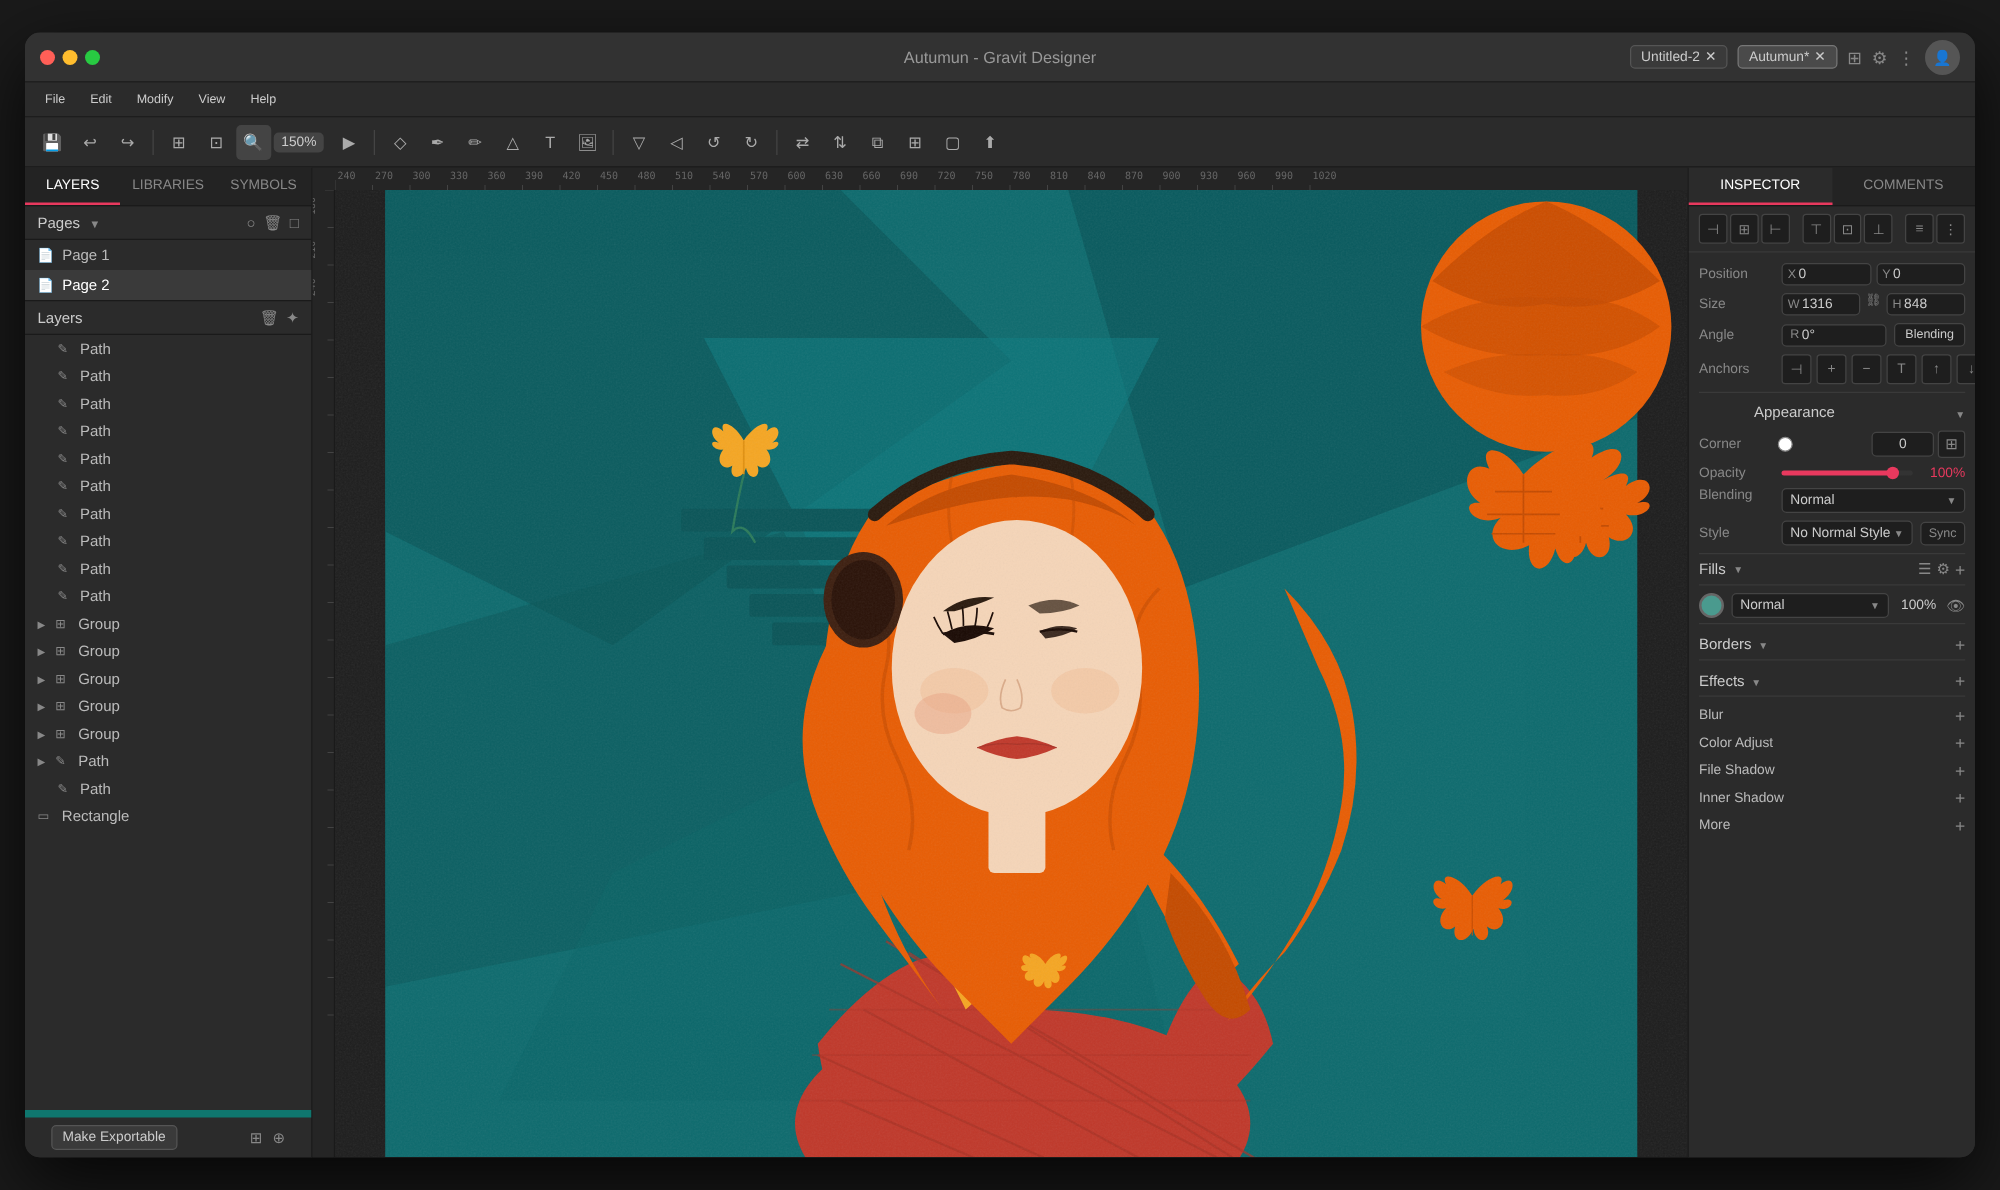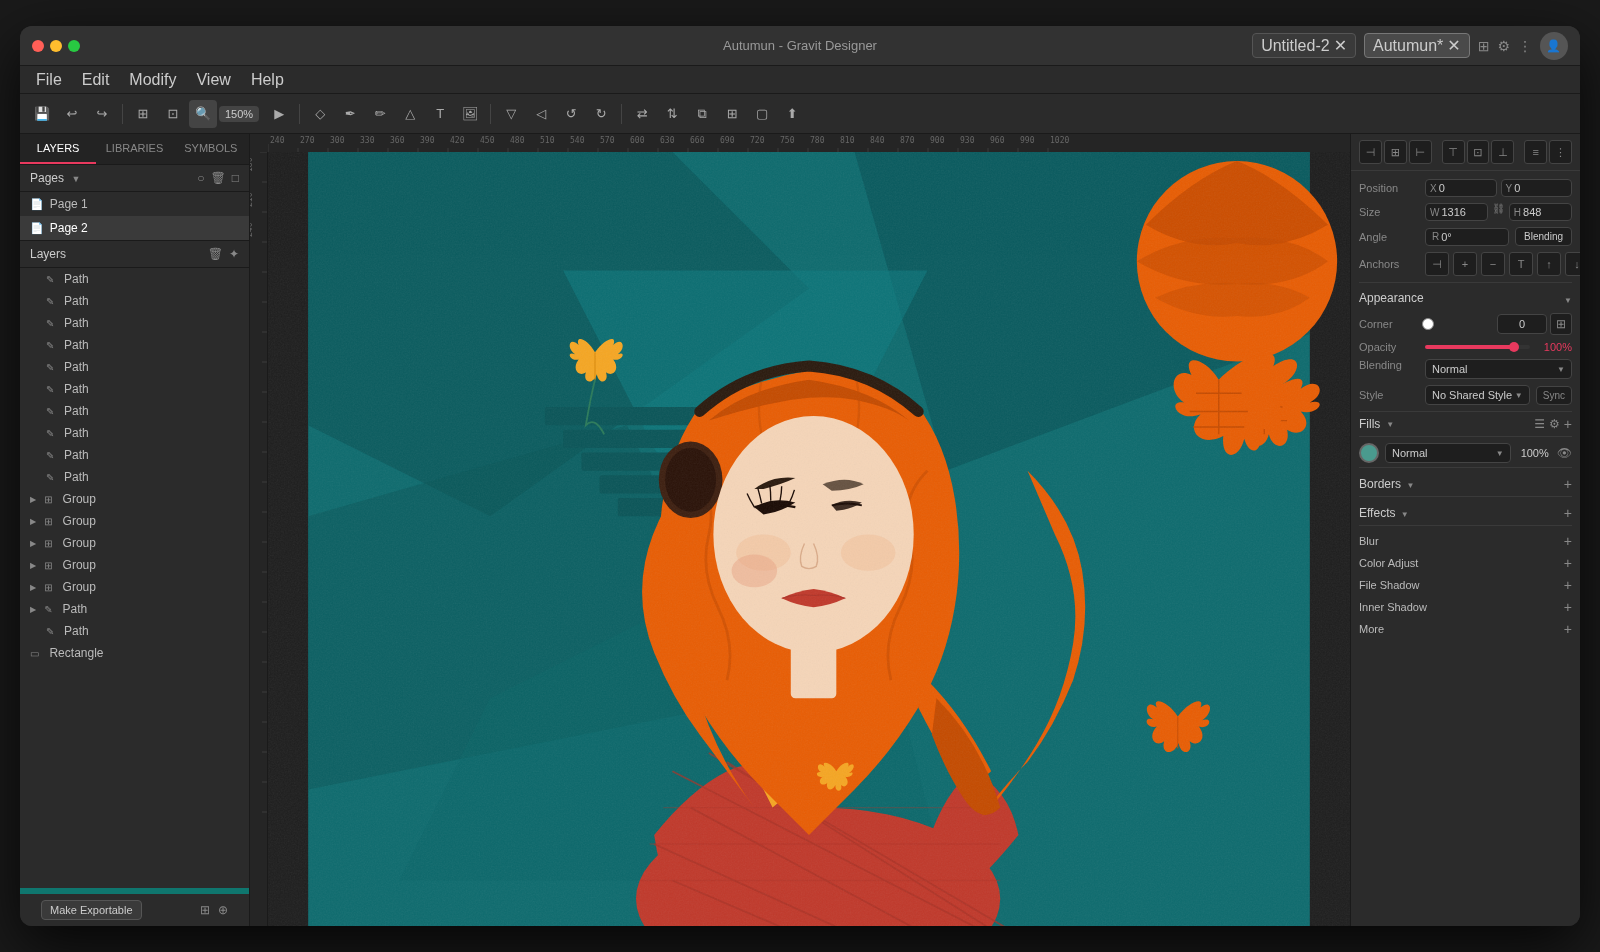--- a/index.html
+++ b/index.html
@@ -140,7 +140,7 @@
       border: 1px solid #555;
       border-radius: 4px;
       padding: 2px 8px;
-      font-size: 16px;
+      font-size: 11px;
       color: #ccc;
       display: flex;
       align-items: center;

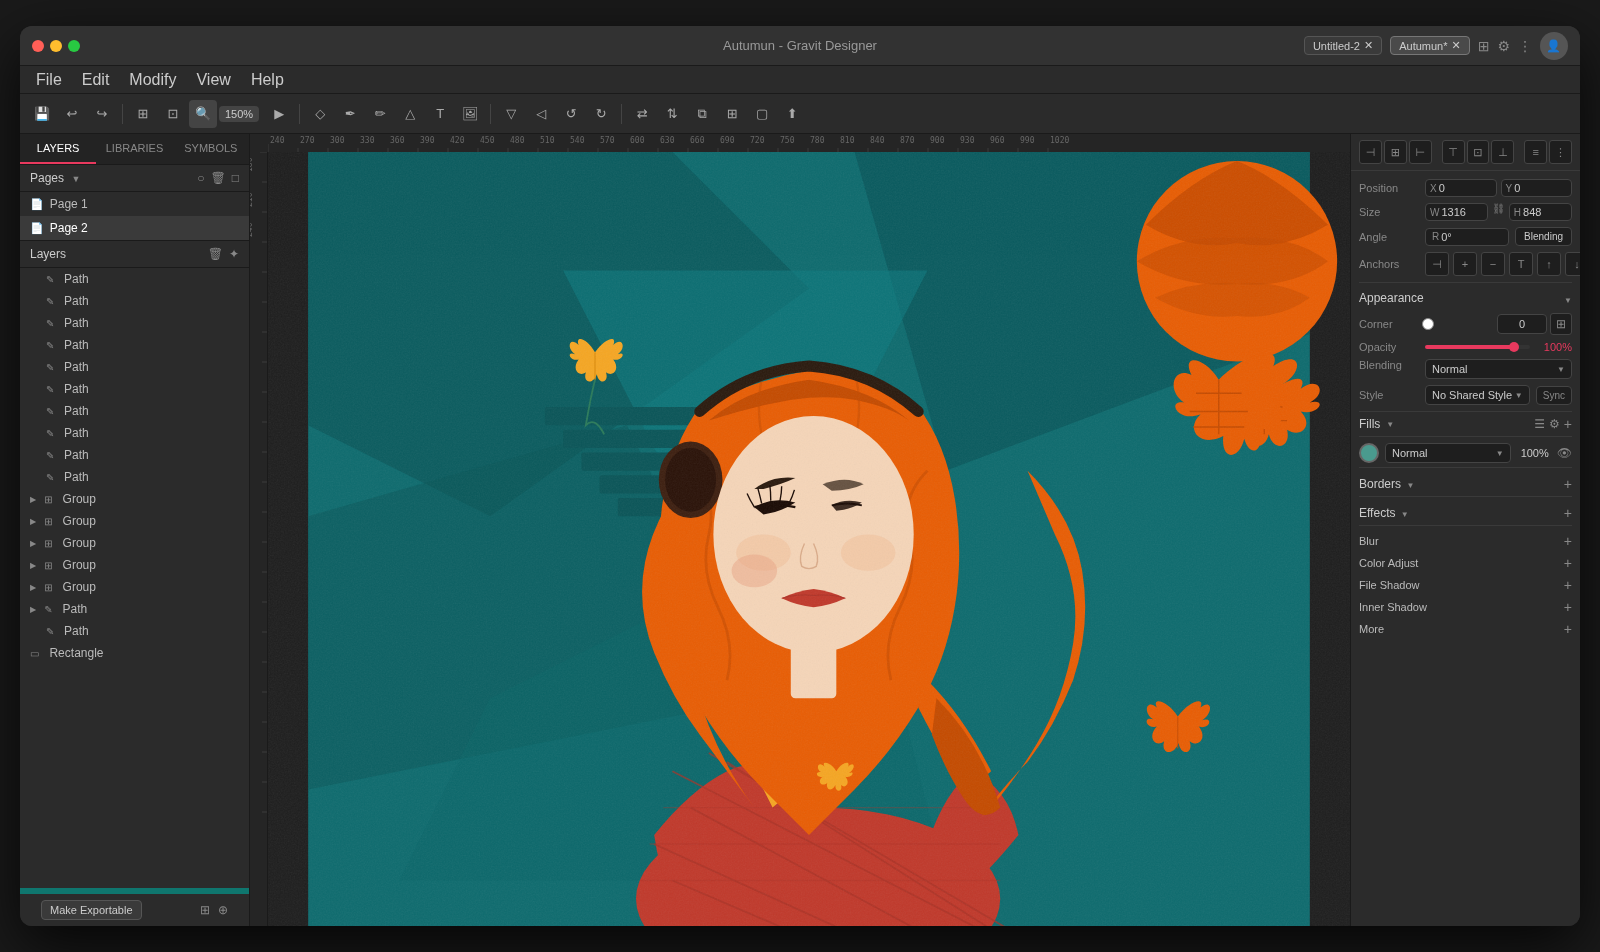--- a/index.html
+++ b/index.html
@@ -89,7 +89,7 @@
     .menu-item {
       padding: 3px 8px;
       color: #ccc;
-      font-size: 16px;
+      font-size: 10px;
       cursor: pointer;
       border-radius: 4px;
     }

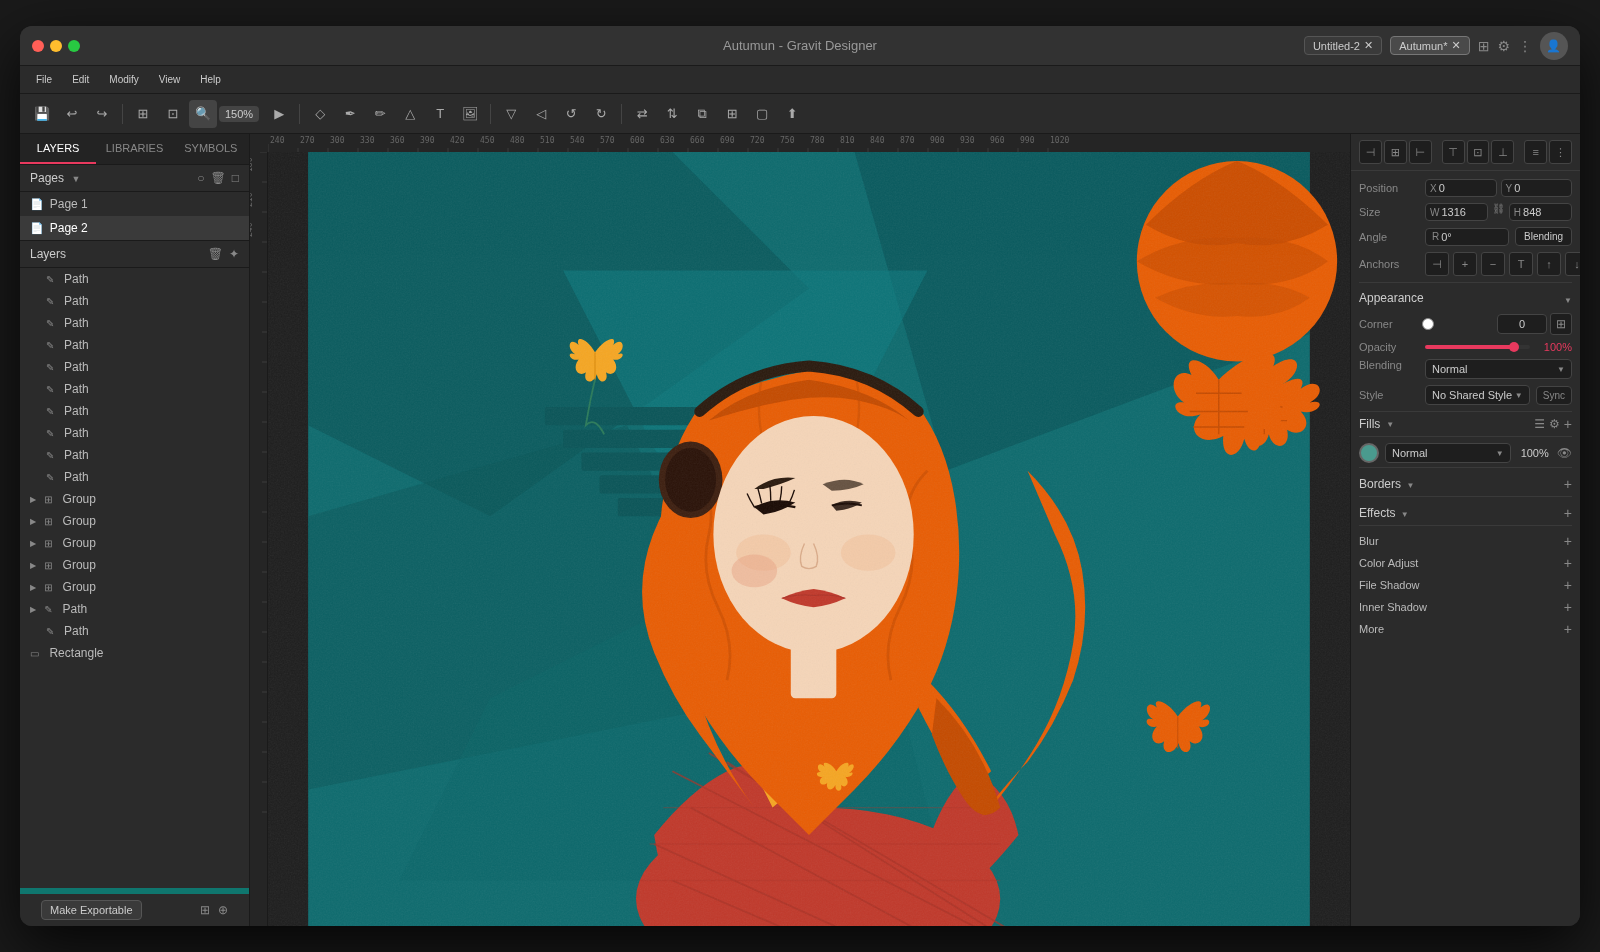--- a/index.html
+++ b/index.html
@@ -1032,6 +1032,10 @@
 
     <div class="right-panel">
 
+      <div class="inspector-tabs">
+        <div class="inspector-tab active">INSPECTOR</div>
+        <div class="inspector-tab">COMMENTS</div>
+      </div>
 
       <div style="display:flex;justify-content:center;gap:2px;padding:6px 8px;border-bottom:1px solid #3a3a3a;">
         <div class="align-btn" title="Align Left">⊣</div>

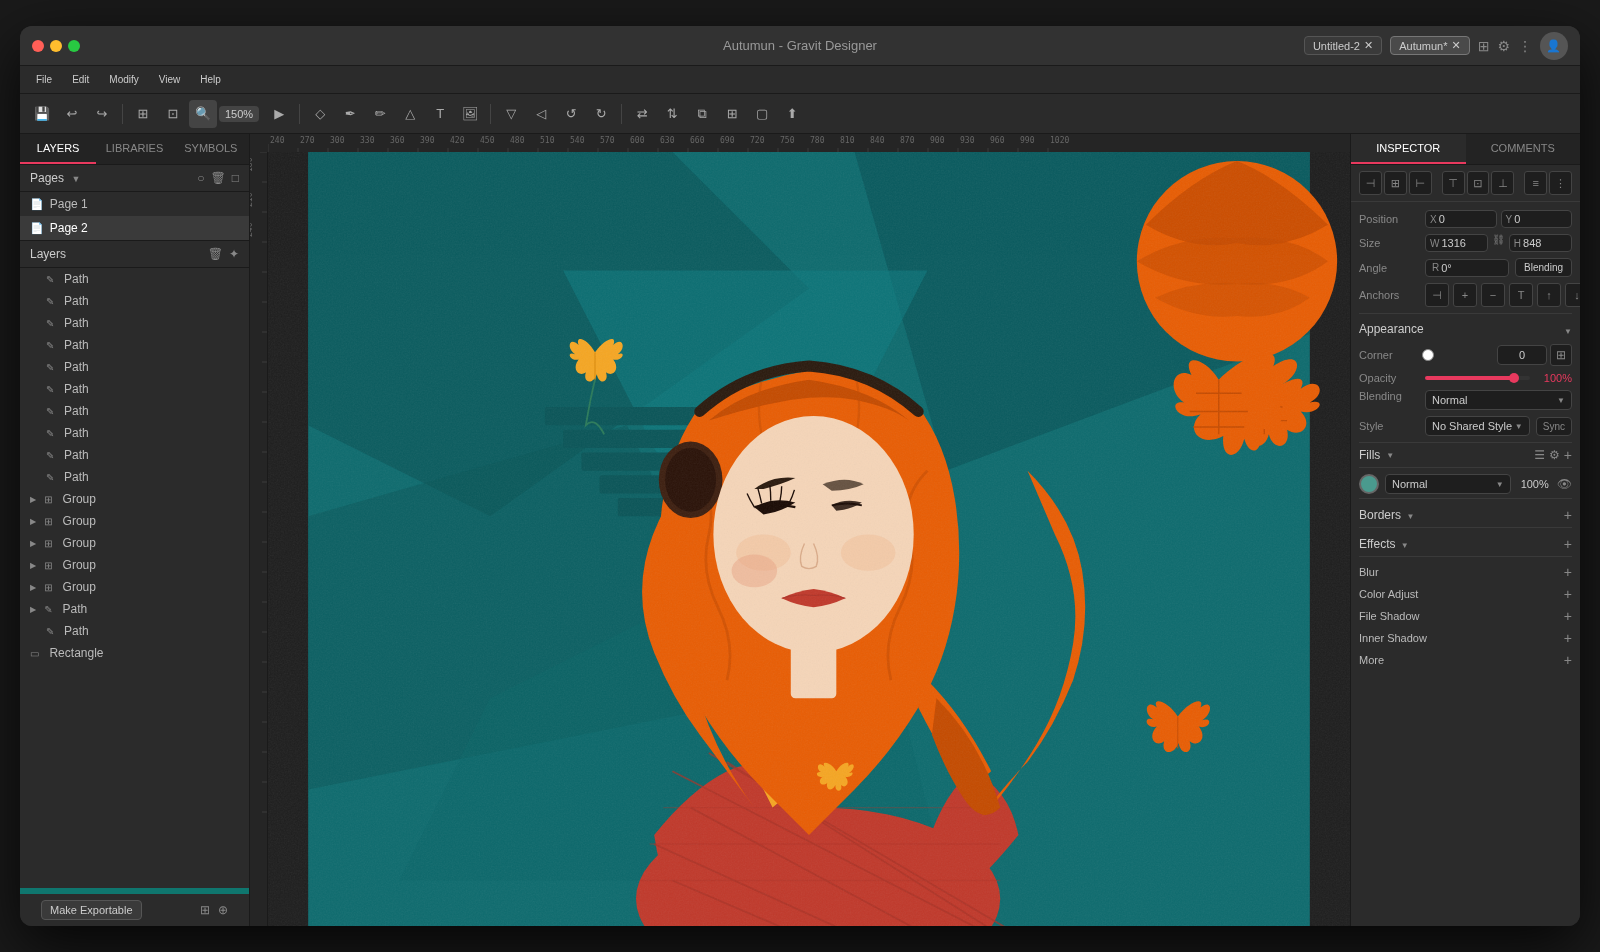--- a/index.html
+++ b/index.html
@@ -359,6 +359,7 @@
       padding: 4px 0;
       margin-bottom: 4px;
       cursor: pointer;
+      margin-left: 44px;
     }
 
     .section-title {

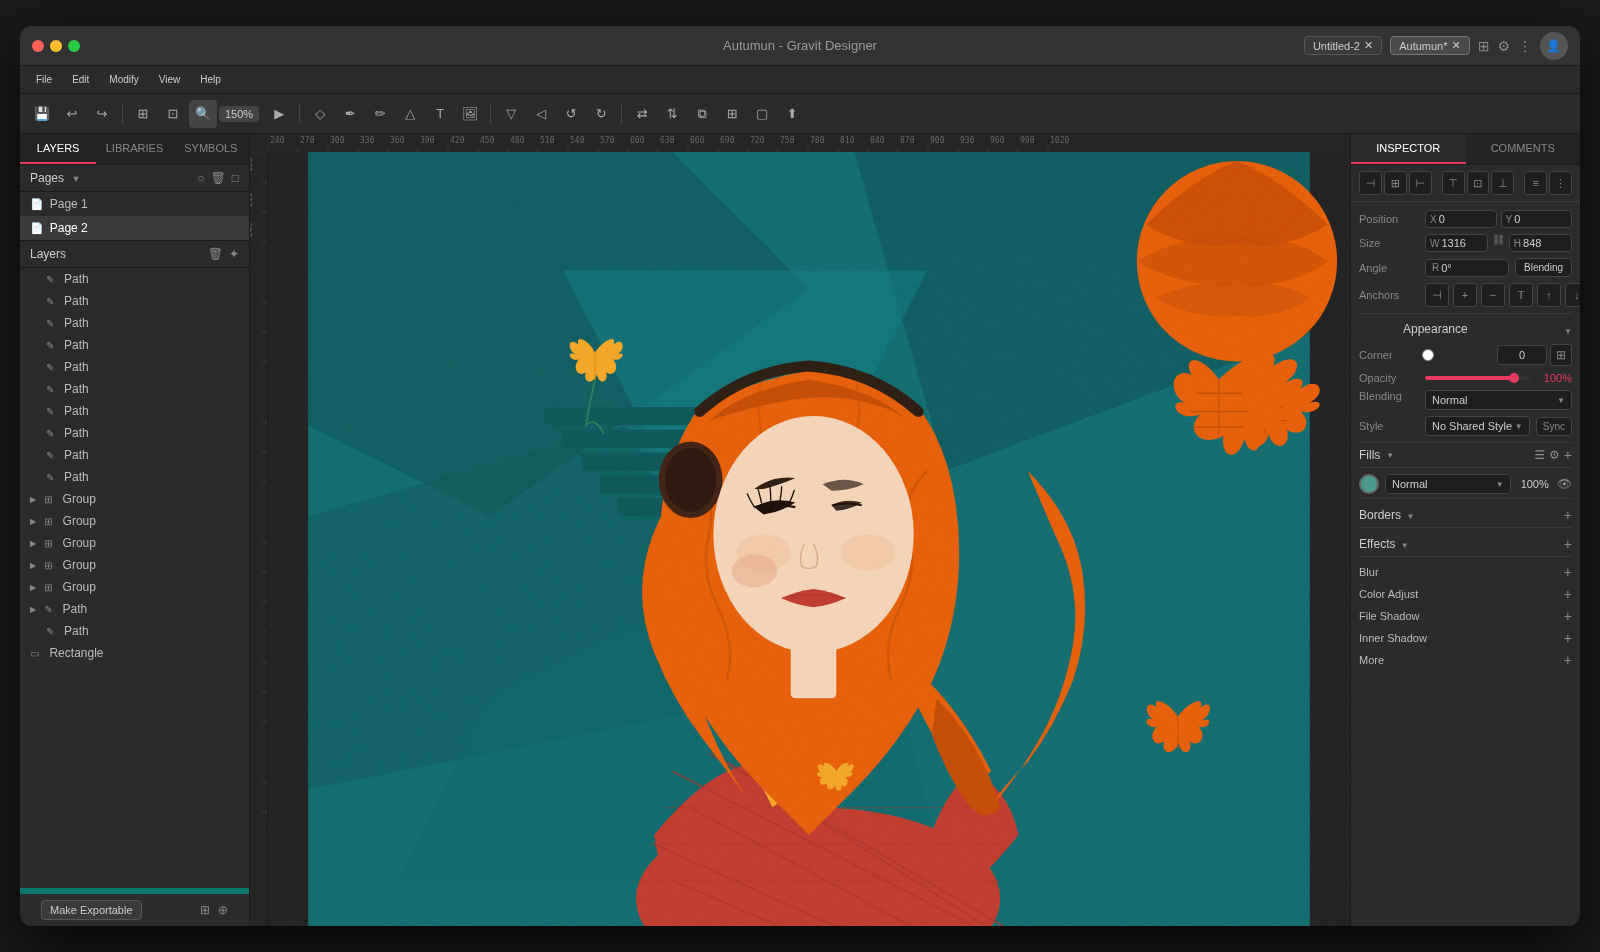--- a/index.html
+++ b/index.html
@@ -1138,7 +1138,7 @@
         <div class="style-row">
           <span class="prop-label">Style</span>
           <div class="dropdown-select" style="flex:1;">
-            <span>No Shared Style</span>
+            <span>No Normal Style</span>
             <span class="chevron-down">▼</span>
           </div>
           <button class="sync-btn">Sync</button>

